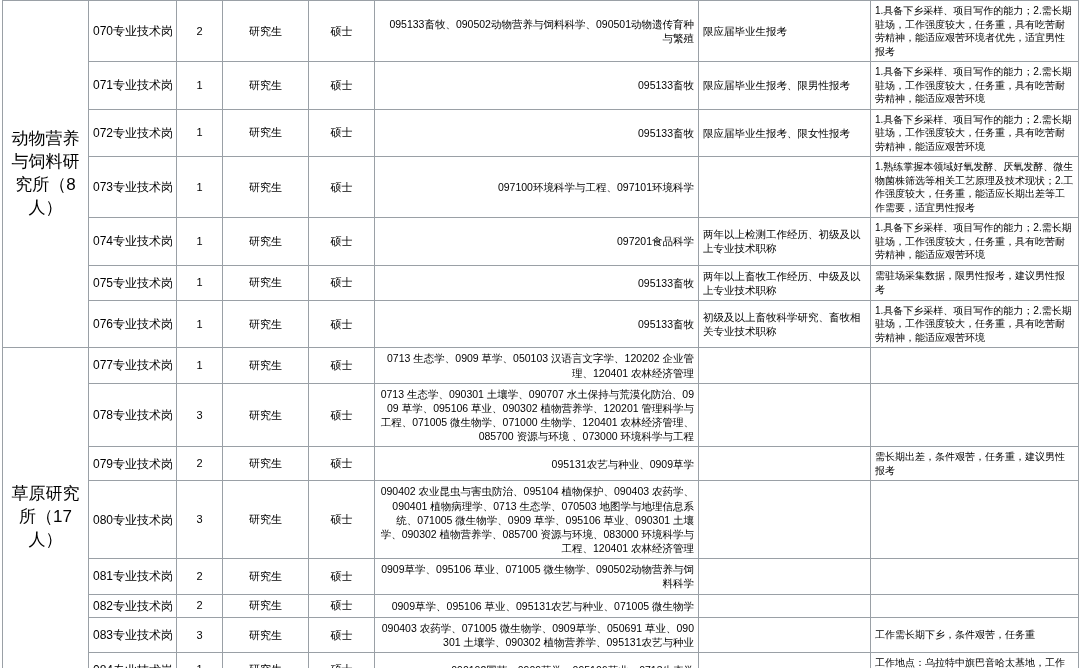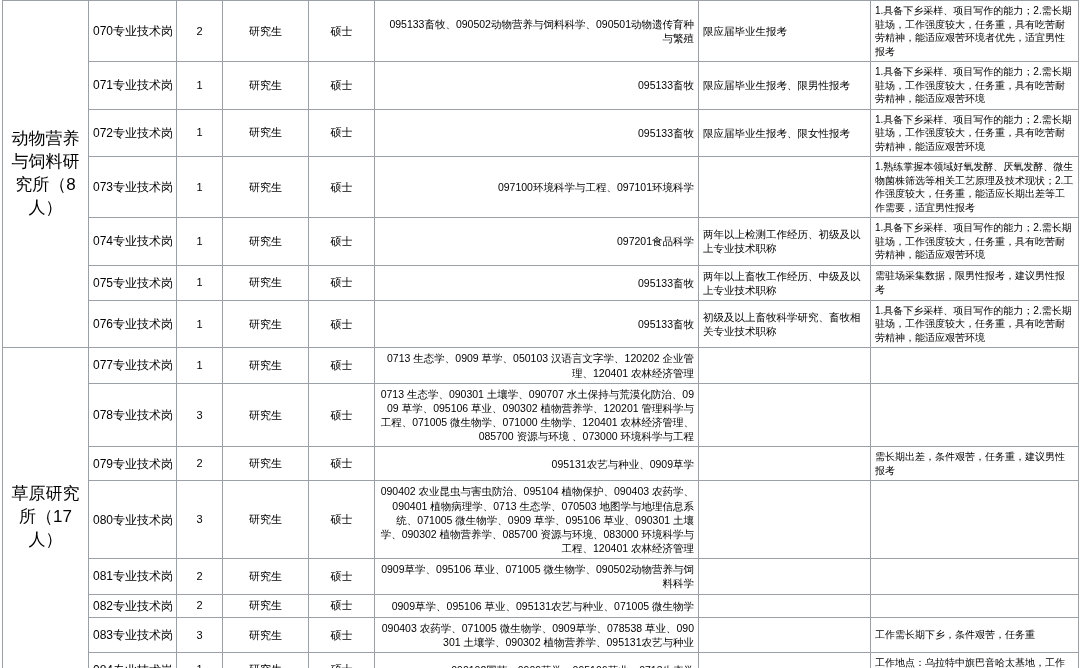--- a/index.html
+++ b/index.html
@@ -225,7 +225,7 @@
         <td class="num">3</td>
         <td class="edu">研究生</td>
         <td class="deg">硕士</td>
-        <td class="major">090403 农药学、071005 微生物学、0909草学、078538 草业、090301 土壤学、090302 植物营养学、095131农艺与种业</td>
+        <td class="major">090403 农药学、071005 微生物学、0909草学、050691 草业、090301 土壤学、090302 植物营养学、095131农艺与种业</td>
         <td class="other"></td>
         <td class="remark">工作需长期下乡，条件艰苦，任务重</td>
       </tr>

